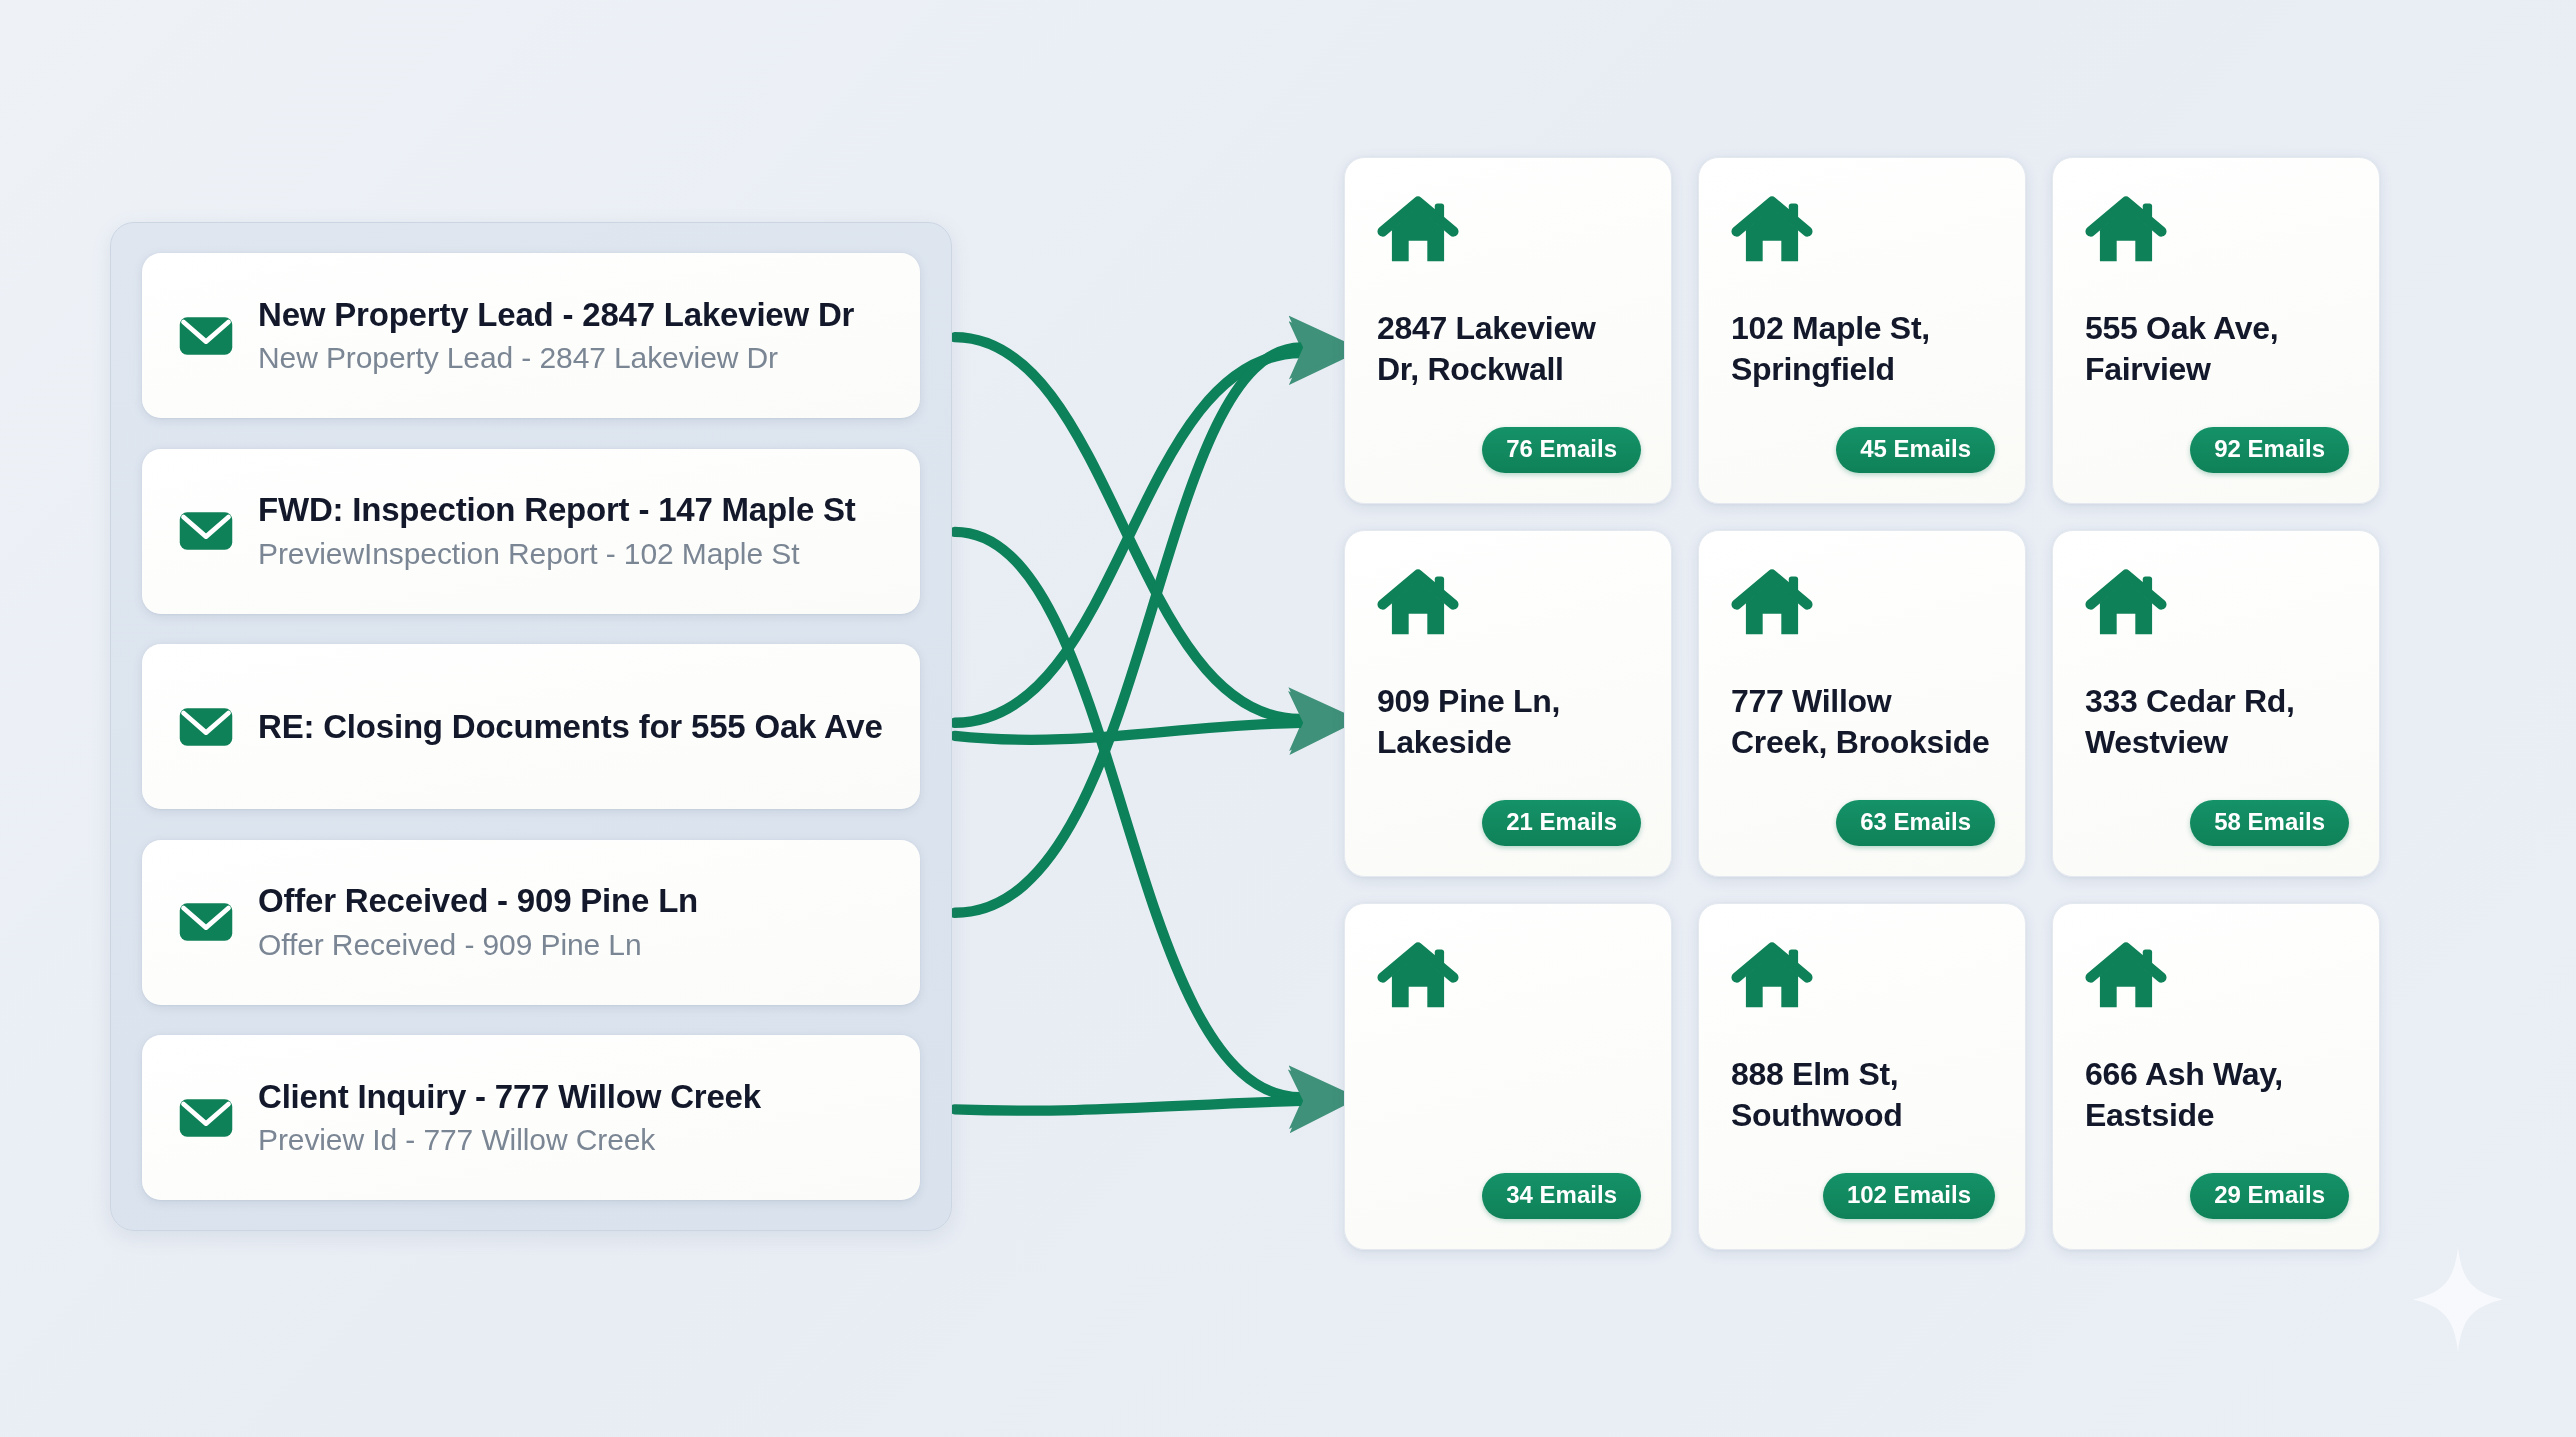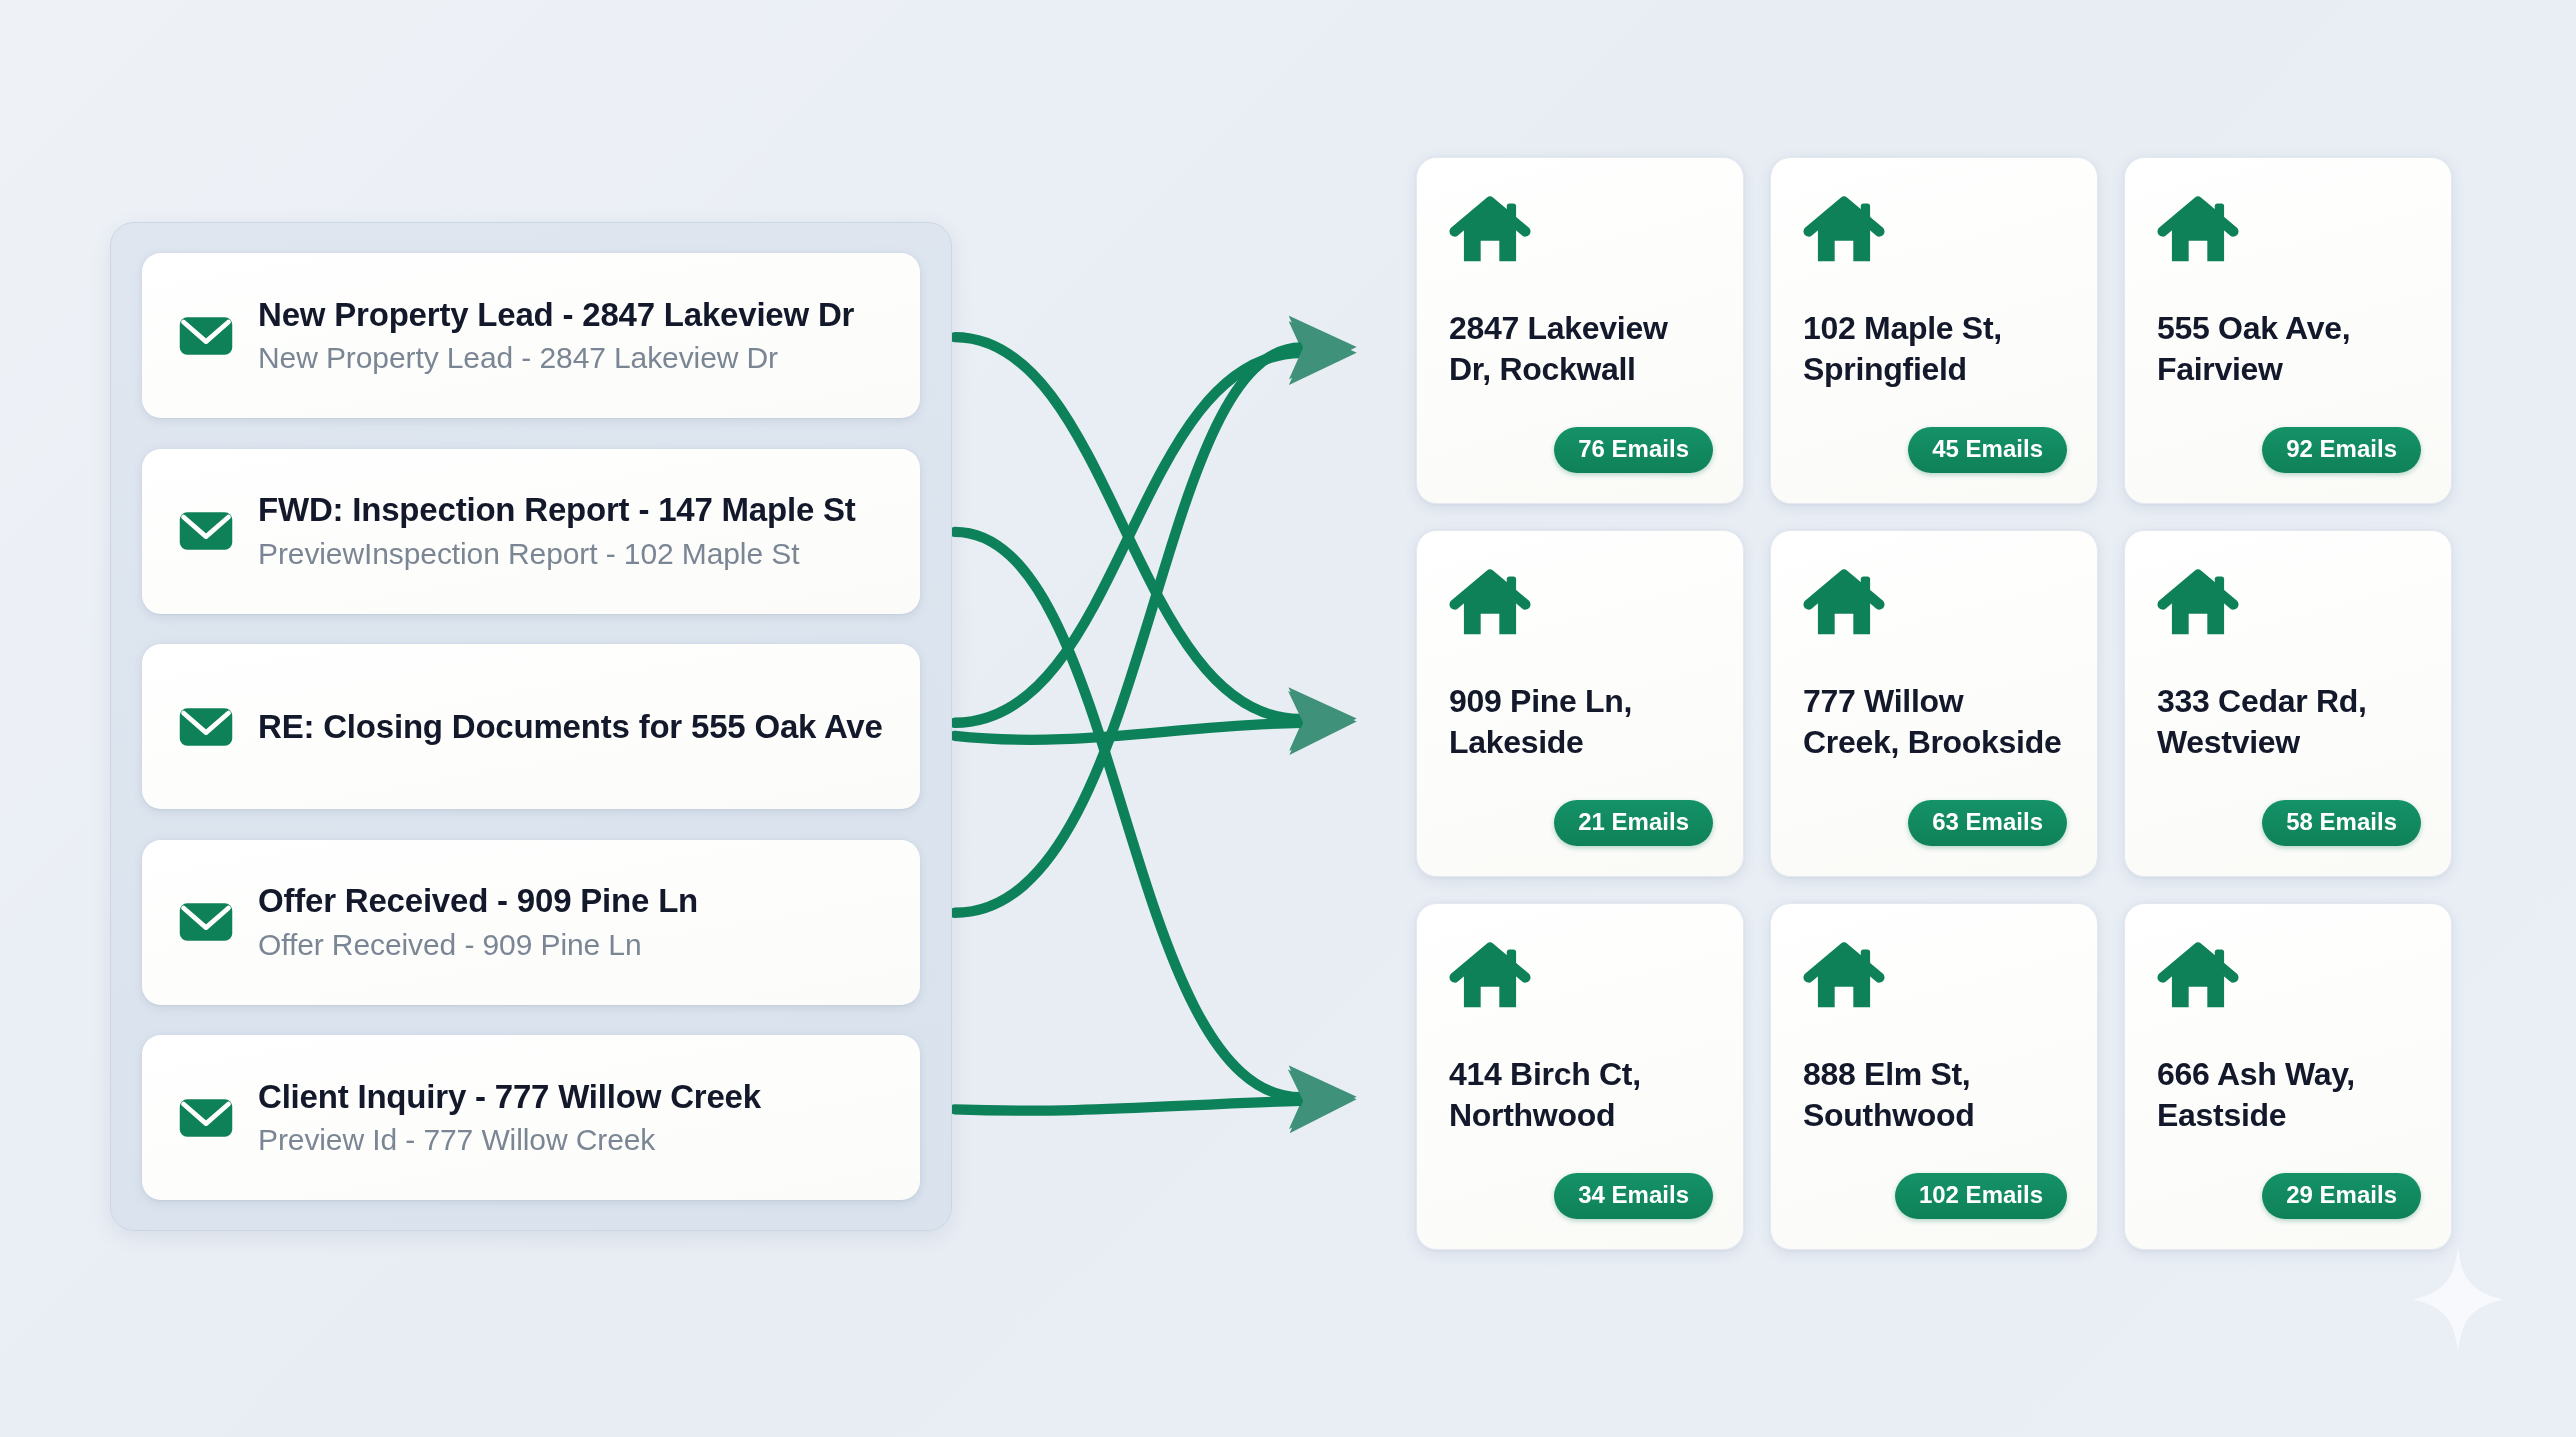--- a/index.html
+++ b/index.html
@@ -94,7 +94,7 @@
   
   .property-grid {
     position: absolute;
-    left: 1416px;
+    left: 1344px;
     top: 157px;
     width: 1090px;
     display: grid;

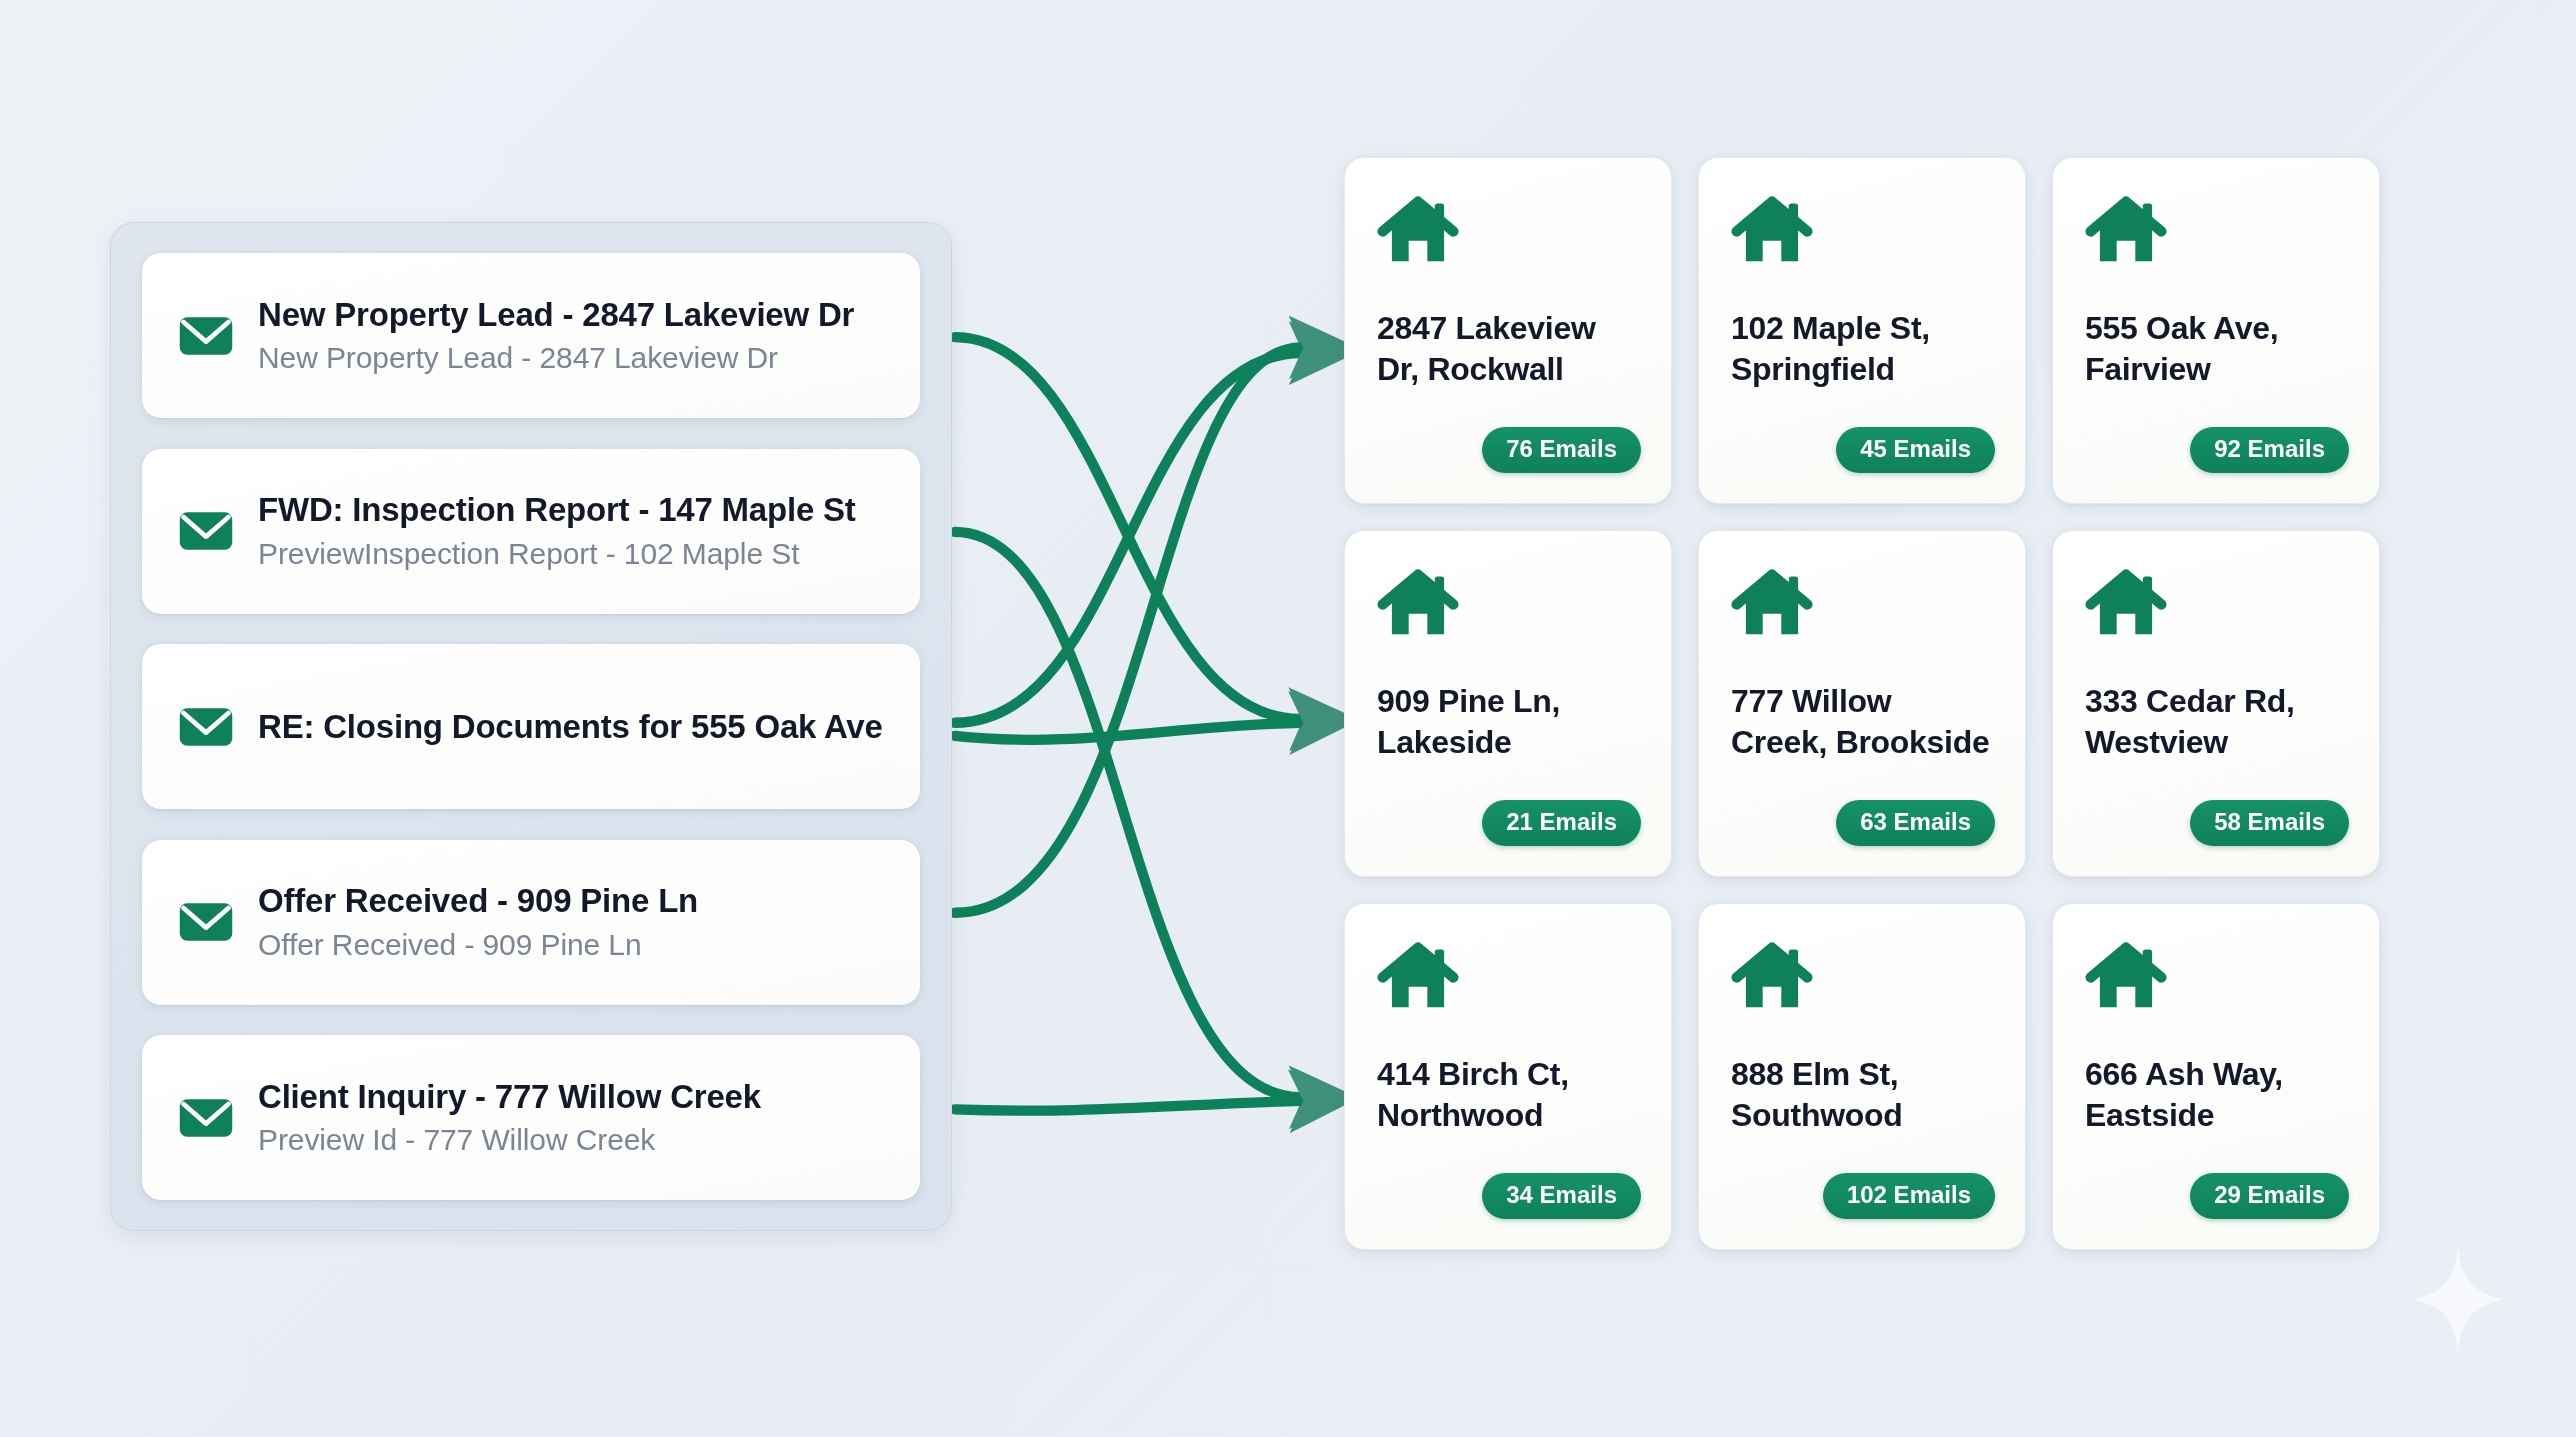--- a/index.html
+++ b/index.html
@@ -299,7 +299,6 @@
       <path d="M16 38 L44 14 L72 38 L72 72 L54 72 L54 50 L34 50 L34 72 L16 72 Z" fill="#0f8158"></path>
       <rect x="62" y="10" width="10" height="20" rx="3" fill="#0f8158"></rect>
     </svg>
-    <div class="property-address">414 Birch Ct, Northwood</div>
     <div class="email-badge">34 Emails</div>
   </div>
 

